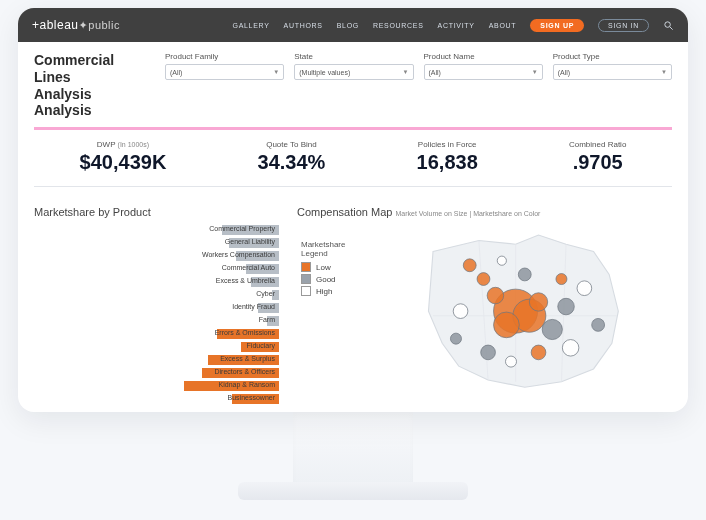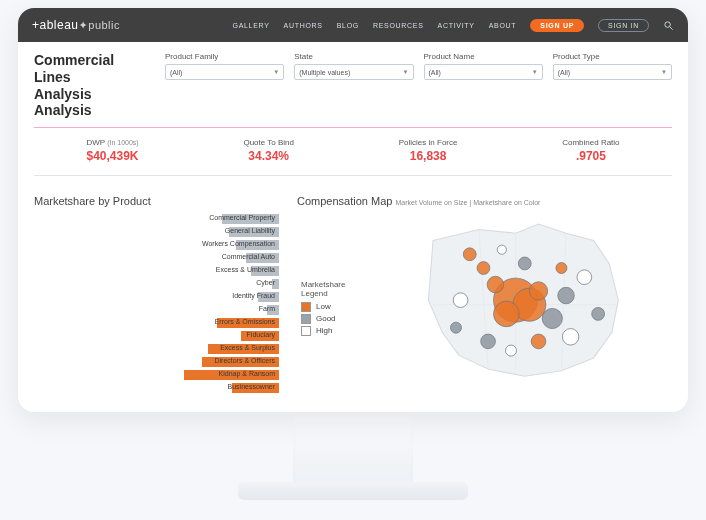--- a/index.html
+++ b/index.html
@@ -62,7 +62,7 @@
   .content { padding: 10px 16px 0 16px; }
   .titlebar {
     display:flex; align-items:flex-start; gap:16px;
-    border-bottom:1px solid #f9a8d4; padding-bottom:8px;
+    border-bottom:3px solid #f9a8d4; padding-bottom:8px;
   }
   .dash-title { font-size: 14px; font-weight:700; color:#2d2d2d; line-height:1.2; width:115px;}
   .filter { flex:1; }

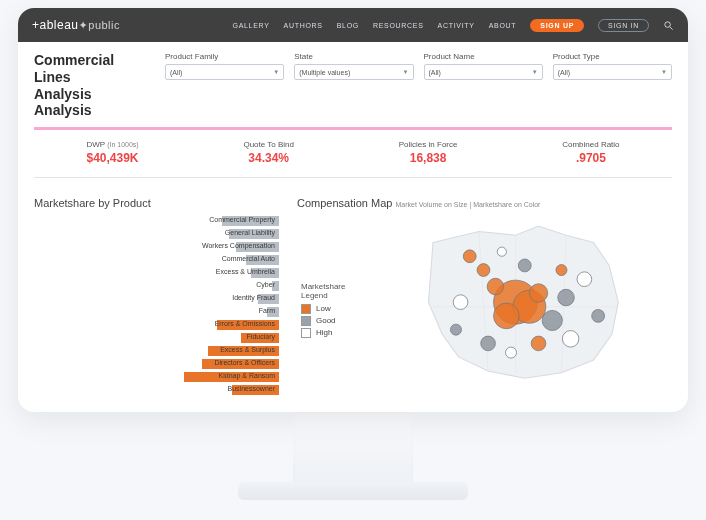--- a/index.html
+++ b/index.html
@@ -81,7 +81,7 @@
   .kpi { text-align:center; }
   .kpi-label { font-size:8px; color:#555; }
   .kpi-sub { font-size:7px; color:#888; }
-  .kpi-value { font-size:12px; font-weight:700; color:#ef4444; margin-top:2px;}
+  .kpi-value { font-size:20px; font-weight:700; color:#0f172a; margin-top:2px;}
 
   .row2 { display:flex; gap:18px; margin-top:19px; }
   .panel-left { width: 245px; }

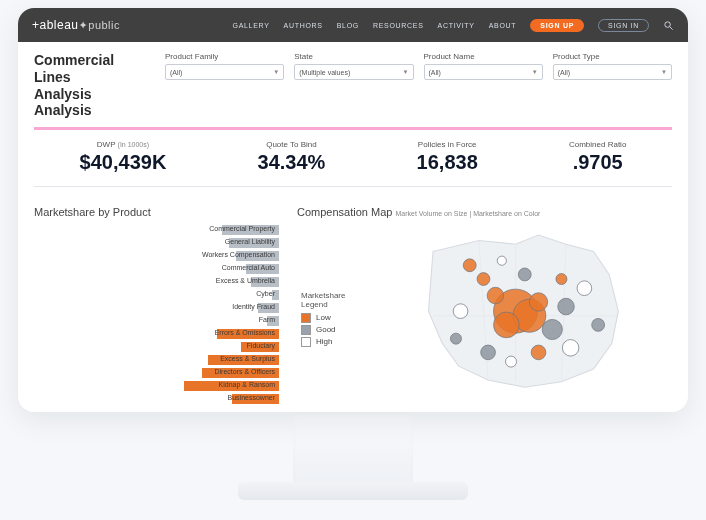--- a/index.html
+++ b/index.html
@@ -266,7 +266,7 @@
           <span class="panel-sub">Market Volume on Size | Marketshare on Color</span>
         </div>
 
-        <div style="display:flex; gap:20px;align-items:center;">
+        <div style="display:flex; gap:20px;">
           <div class="legend">
             <div class="legend-title">Marketshare Legend</div>
             <div id="legend-items">

